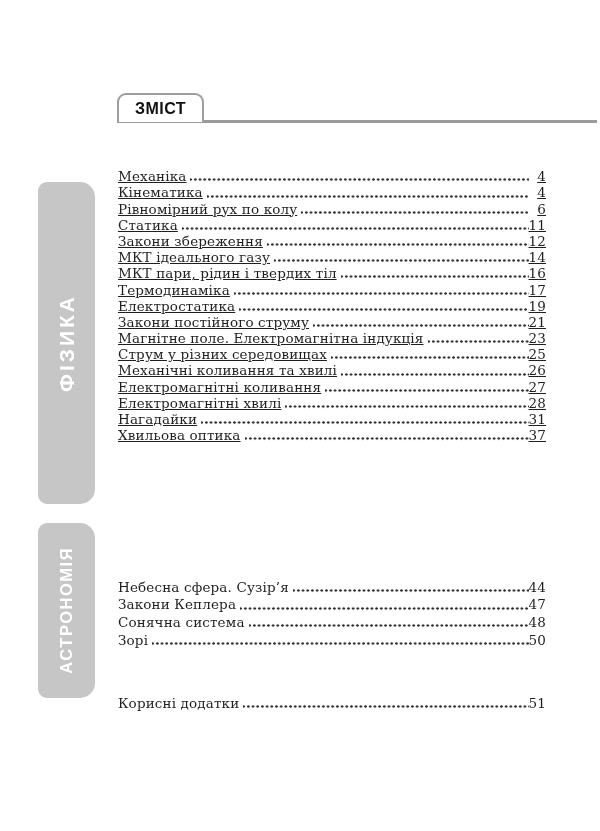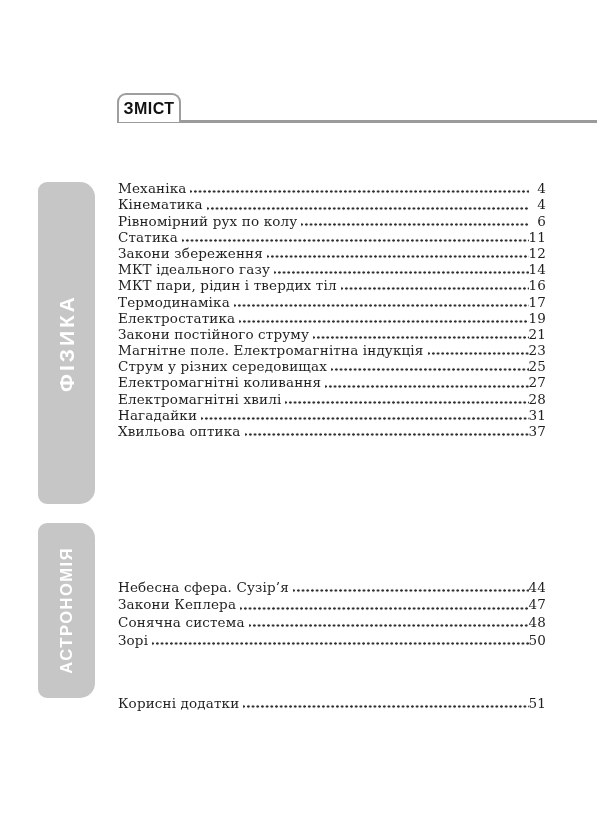--- a/index.html
+++ b/index.html
@@ -16,7 +16,7 @@
   .header-tab {
     position: absolute;
     left: 117px; top: 93px;
-    width: 64px; height: 29px;
+    width: 87px; height: 29px;
     box-sizing: border-box;
     background: #ffffff;
     border: 2px solid #9e9e9e;

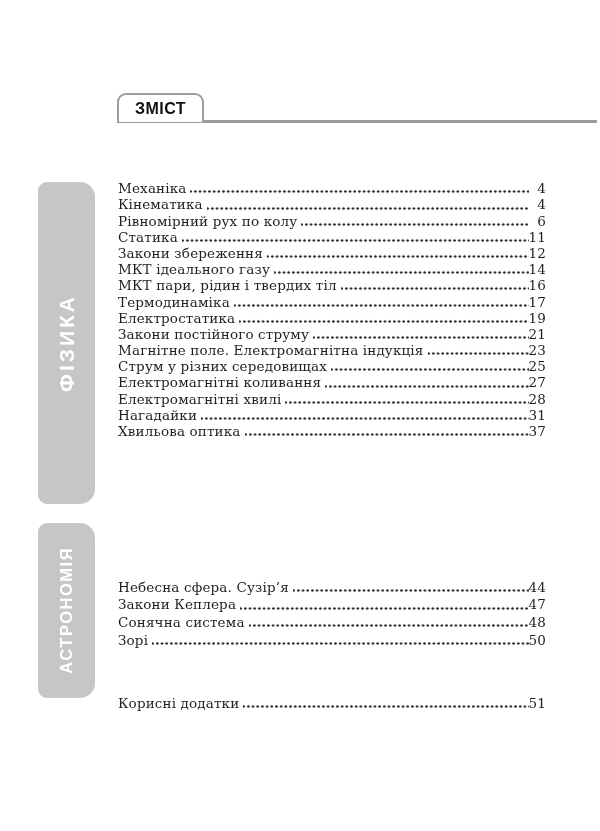--- a/index.html
+++ b/index.html
@@ -70,7 +70,7 @@
     left: 118px; width: 428px;
     font-size: 13.5px;
   }
-  #toc-physics   { top: 180px; --rh: 16.2px; }
+  #toc-physics   { top: 168px; text-decoration: underline; --rh: 16.2px; }
   #toc-astronomy { top: 577px; --rh: 17.7px; }
   #toc-extras    { top: 694px; --rh: 17px;   }
 

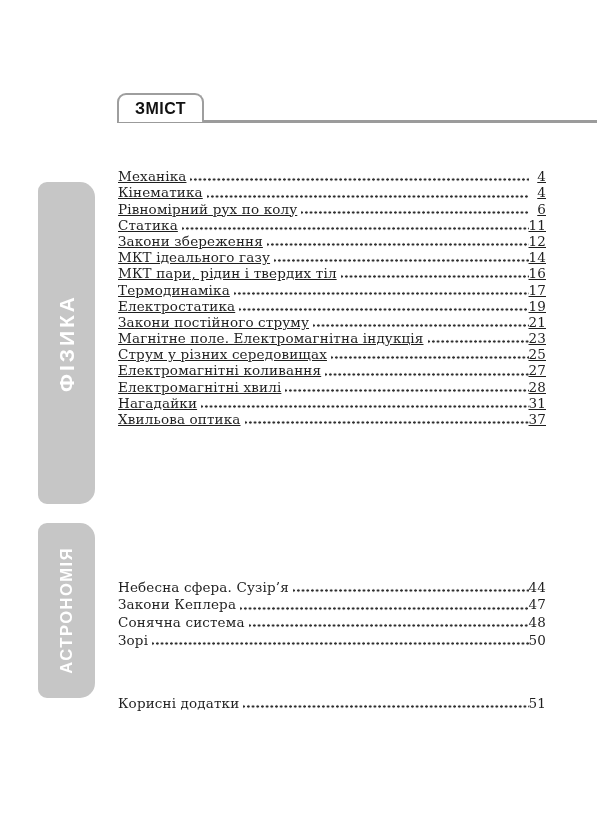--- a/index.html
+++ b/index.html
@@ -188,6 +188,11 @@
       <span class="toc-page">25</span>
     </div>
 
+    <div class="toc-row">
+      <span class="toc-title">Механічні коливання та хвилі</span>
+      <span class="toc-dots"></span>
+      <span class="toc-page">26</span>
+    </div>
 
     <div class="toc-row">
       <span class="toc-title">Електромагнітні коливання</span>

